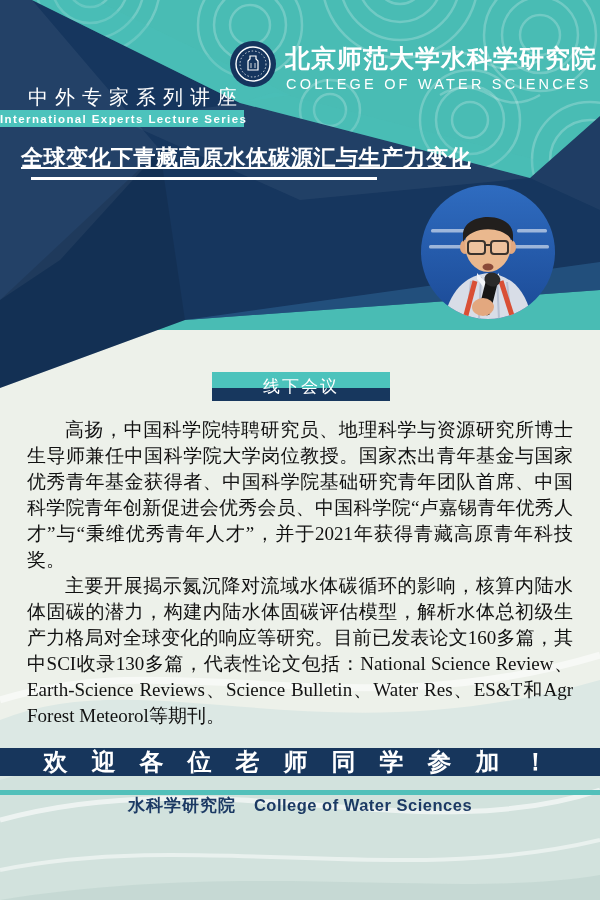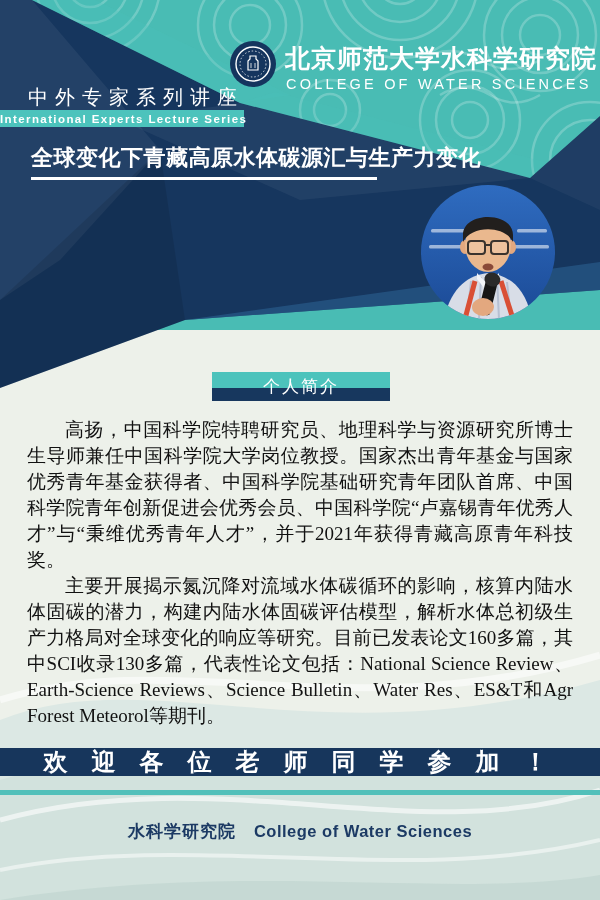--- a/index.html
+++ b/index.html
@@ -26,8 +26,8 @@
                  z-index:5; display:flex; align-items:center; justify-content:flex-start; }
   .series-band span { color:#fff; font-size:11.5px; font-weight:bold; letter-spacing:1.4px; white-space:nowrap; }
 
-  .lecture-title { position:absolute; left:31px; top:143px; color:#fff; font-size:22px; font-weight:bold;
-                   font-family:"Liberation Serif", serif; letter-spacing:0.5px; z-index:5; white-space:nowrap; }
+  .lecture-title { position:absolute; left:21px; top:143px; color:#fff; font-size:22px; font-weight:bold;
+                   font-family:"Liberation Serif", serif; letter-spacing:0.5px; z-index:5; white-space:nowrap;text-decoration:underline; }
   .title-underline { position:absolute; left:31px; top:177px; width:346px; height:2.5px; background:#fff; z-index:5; }
 
   .details { position:absolute; left:33px; top:182px; z-index:5; color:#fff; font-size:20.5px;

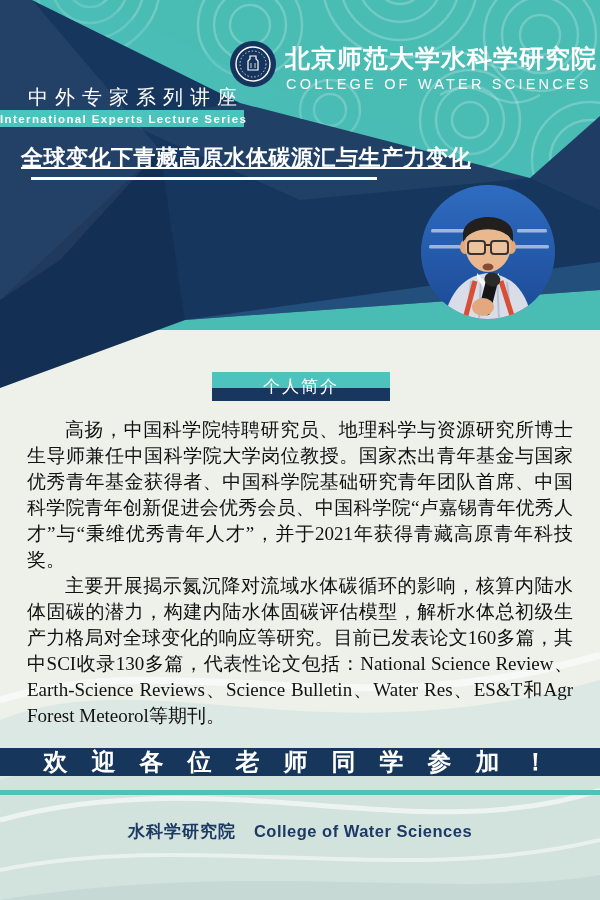--- a/index.html
+++ b/index.html
@@ -184,7 +184,7 @@
   <div class="section-btn">
     <div class="top"></div>
     <div class="bot"></div>
-    <div class="label">个人简介</div>
+    <div class="label">线下会议</div>
   </div>
 
   <div class="bio">

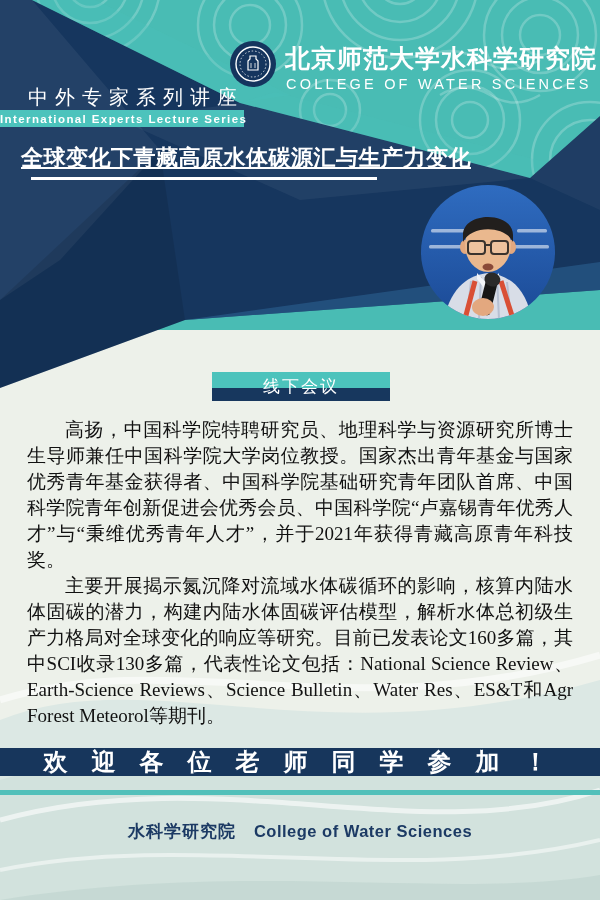--- a/index.html
+++ b/index.html
@@ -54,7 +54,7 @@
   .welcome-band span { color:#fff; font-family:"Liberation Serif", serif; font-weight:bold;
                        font-size:24px; letter-spacing:9px; white-space:nowrap; }
   .teal-divider { position:absolute; left:0; top:790px; width:600px; height:5px; background:#52c0ba; z-index:5; }
-  .footer-org { position:absolute; left:0; top:820px; width:600px; z-index:5; display:flex;
+  .footer-org { position:absolute; left:0; top:794px; width:600px; z-index:5; display:flex;
                 justify-content:center; align-items:baseline; gap:18px; color:#1c3a64; }
   .footer-org .cn { font-size:17px; font-weight:bold; letter-spacing:1px; }
   .footer-org .en { font-size:16.5px; font-weight:bold; letter-spacing:0.5px; }

